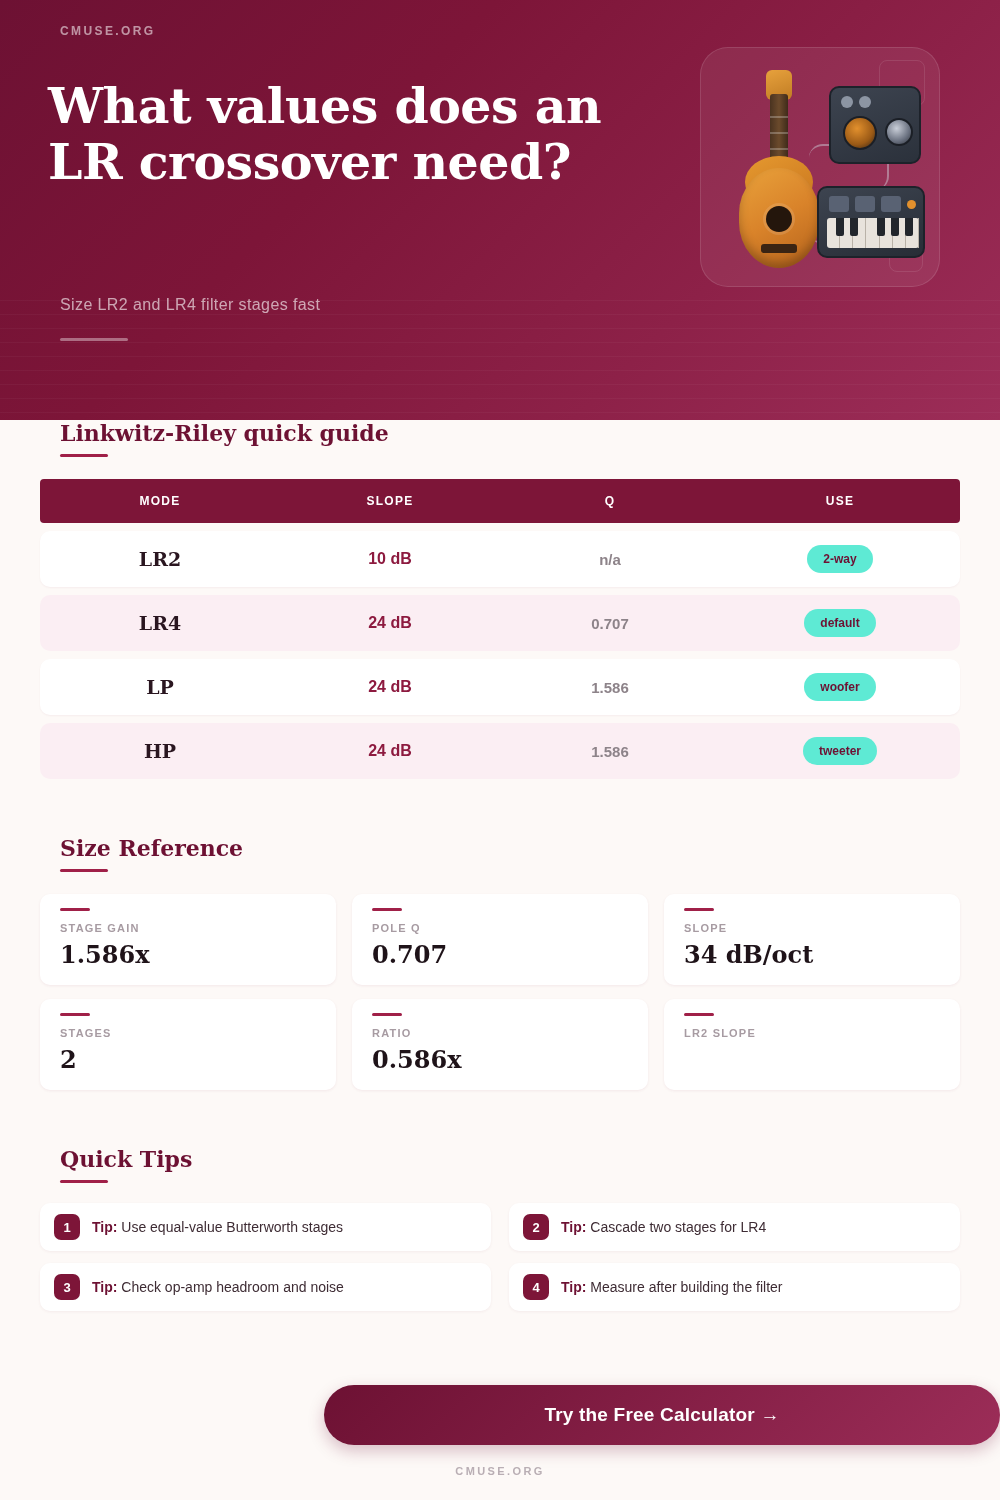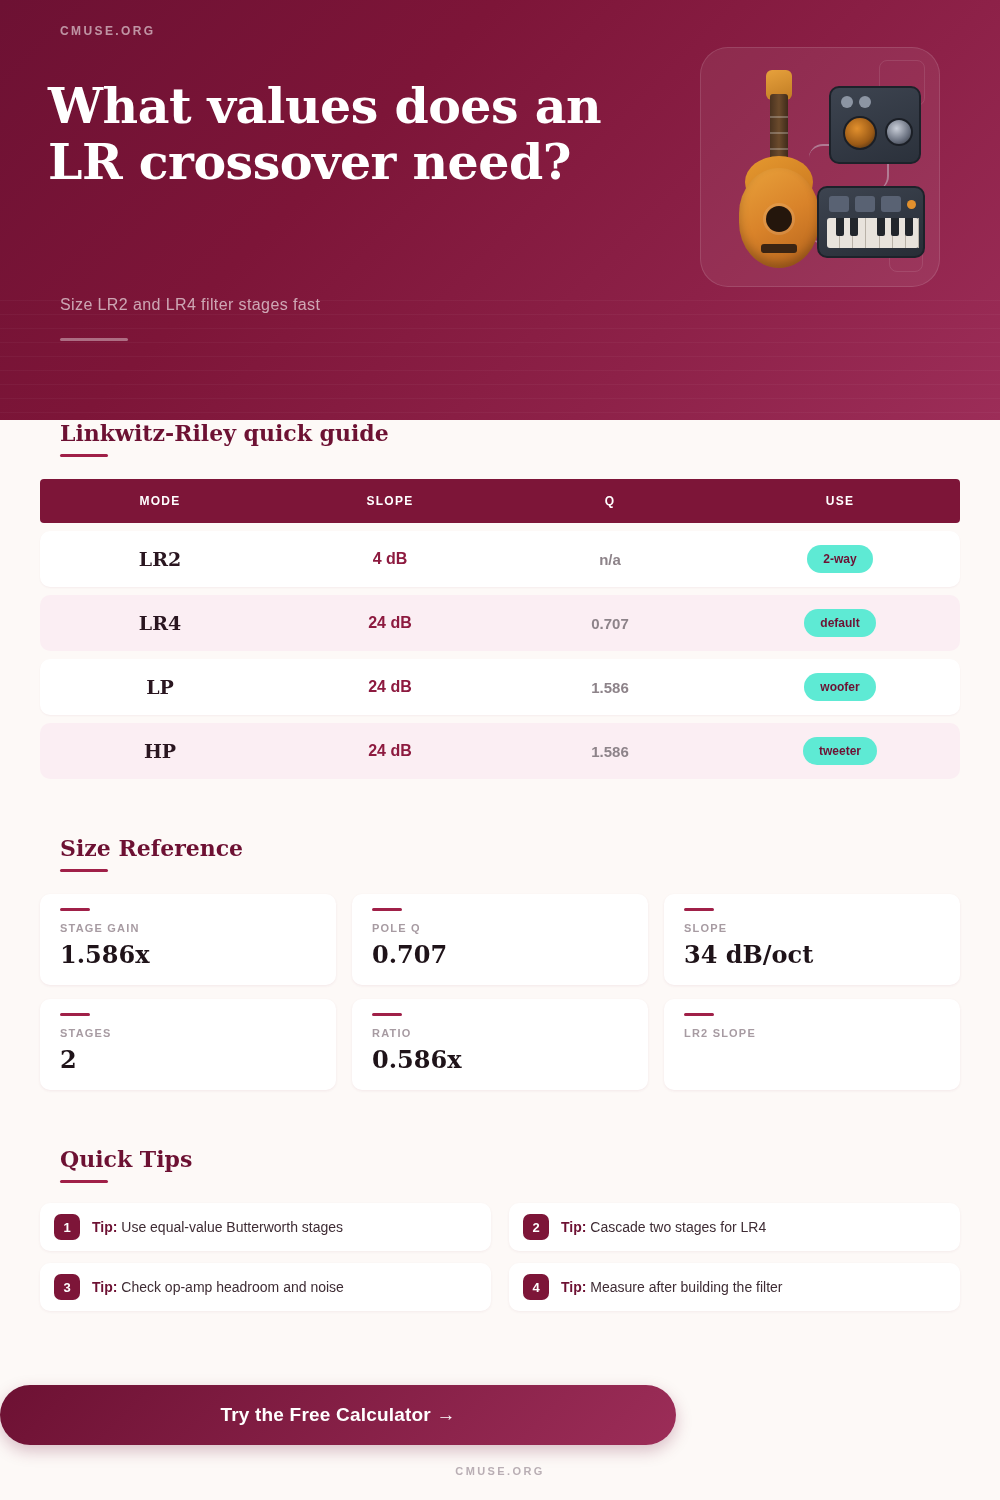--- a/index.html
+++ b/index.html
@@ -379,7 +379,7 @@
 
       <div class="trow">
         <div class="cell col-mode cell-mode">LR2</div>
-        <div class="cell col-slope cell-slope">4 dB</div>
+        <div class="cell col-slope cell-slope">10 dB</div>
         <div class="cell col-q cell-q">n/a</div>
         <div class="cell col-use">
           <span class="badge">2-way</span>

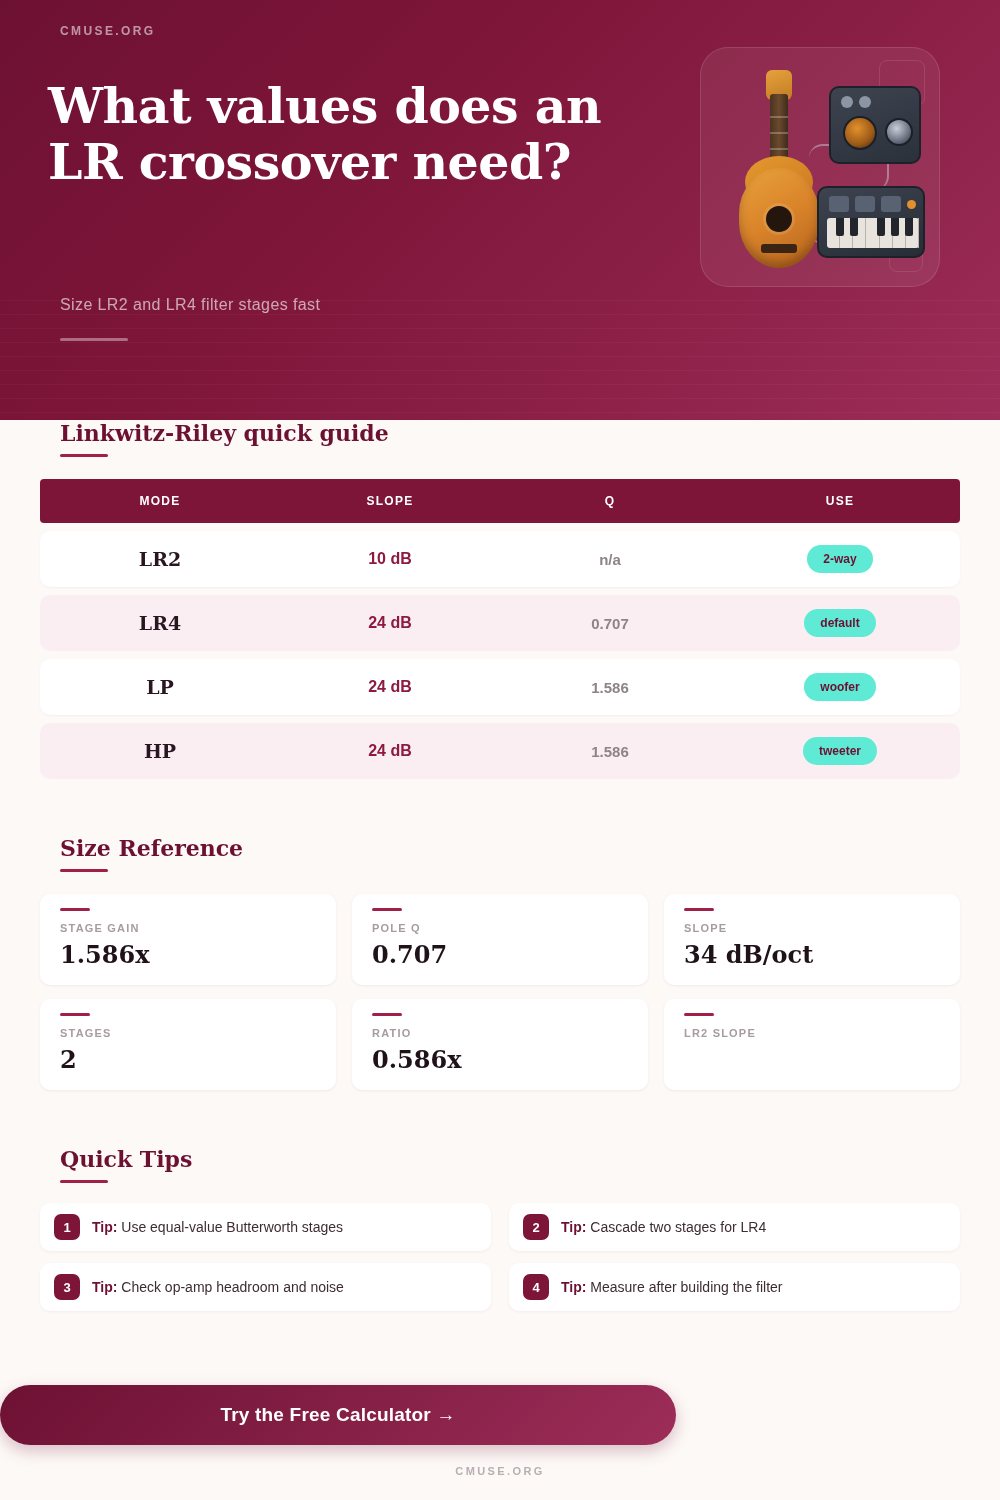--- a/index.html
+++ b/index.html
@@ -280,7 +280,7 @@
   .tip .txt b { color: #6d1133; }
 
   
-  .cta-wrap { margin-top: 74px; display: flex; justify-content: flex-start; }
+  .cta-wrap { margin-top: 74px; display: flex; justify-content: flex-end; }
   .cta {
     width: 676px; height: 60px;
     border-radius: 30px;

